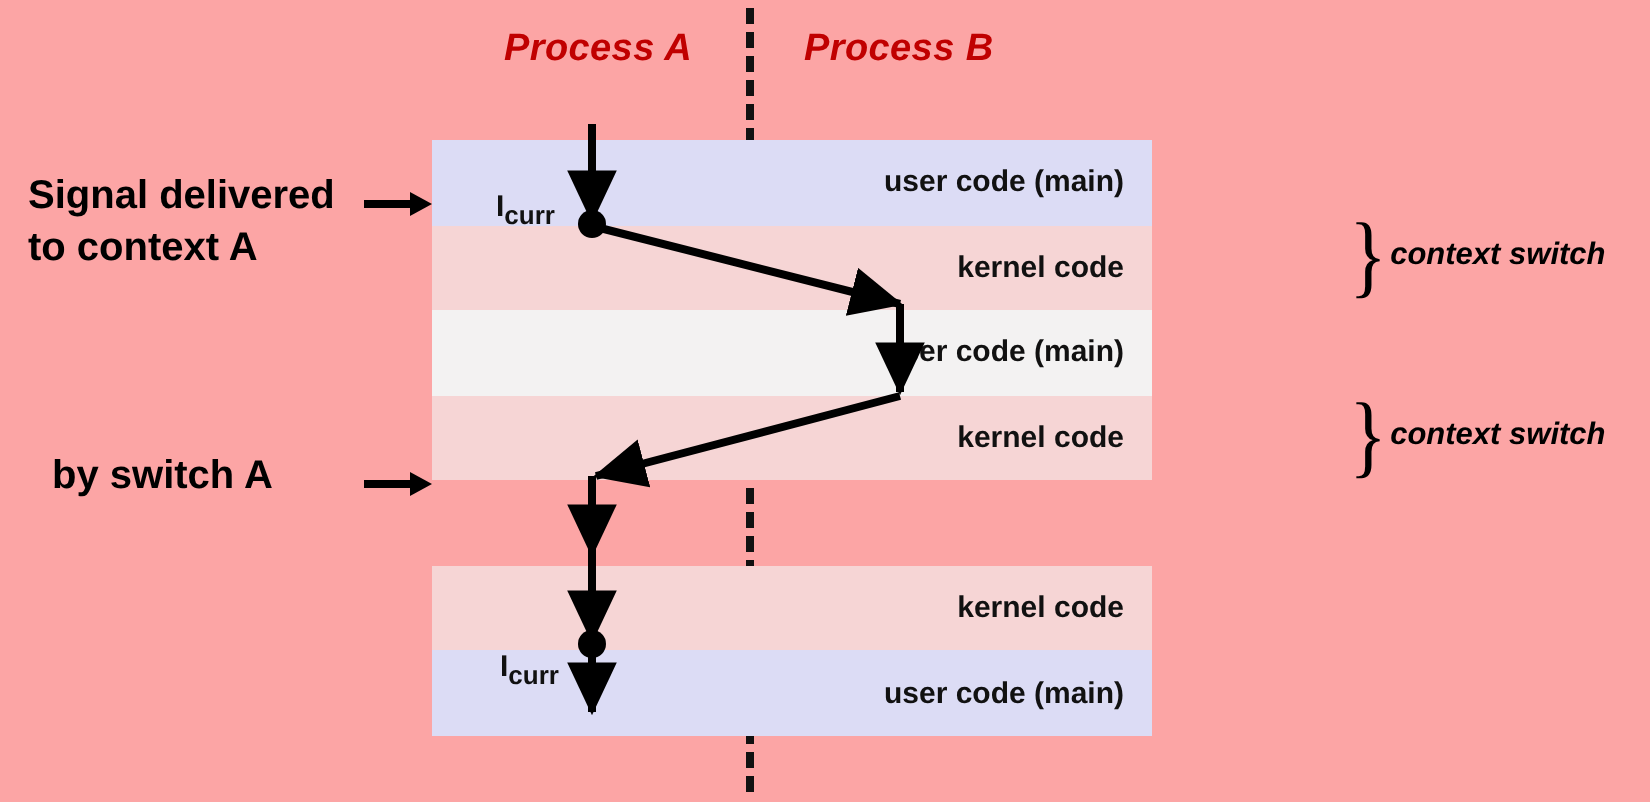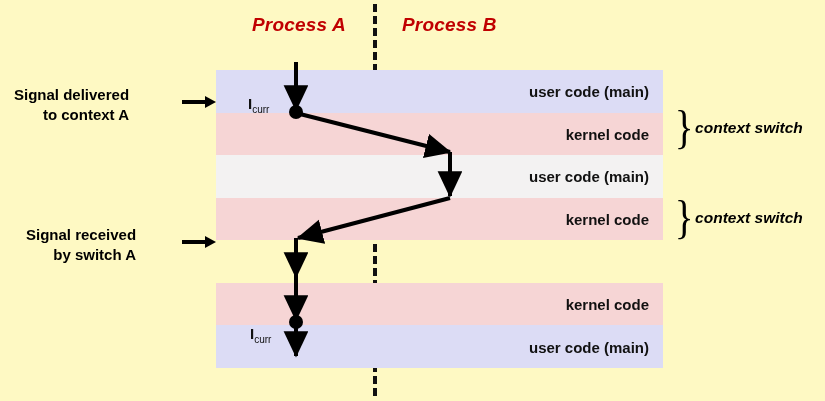--- a/index.html
+++ b/index.html
@@ -14,7 +14,7 @@
     position: relative;
     width: 825px;
     height: 401px;
-    background: #fef9c3;
+    background: #fca5a5;
     overflow: hidden;
   }
 

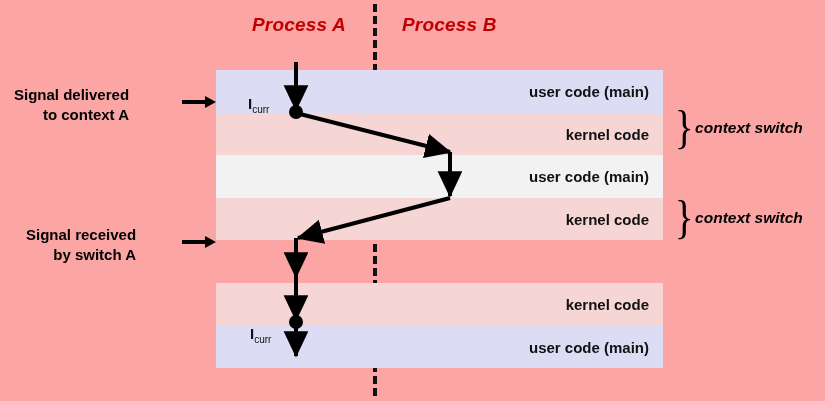--- a/index.html
+++ b/index.html
@@ -72,11 +72,11 @@
   
   .callout {
     position: absolute;
-    font-size: 15px;
+    font-size: 20px;
     font-weight: bold;
     color: #000000;
     line-height: 1.32;
-    text-align: right;
+    text-align: left;
     white-space: nowrap;
   }
   #callout-delivered { left: 14px; top: 85px; }

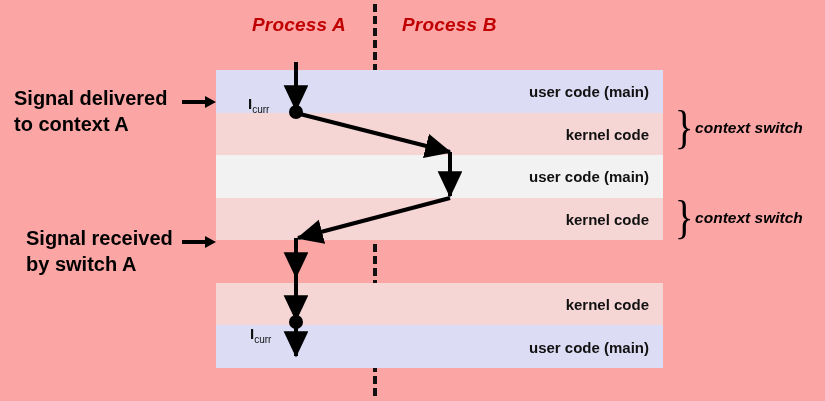--- a/index.html
+++ b/index.html
@@ -52,7 +52,7 @@
   .band {
     position: absolute;
     left: 0;
-    width: 447px;
+    width: 360px;
     box-sizing: border-box;
   }
   .band-label {

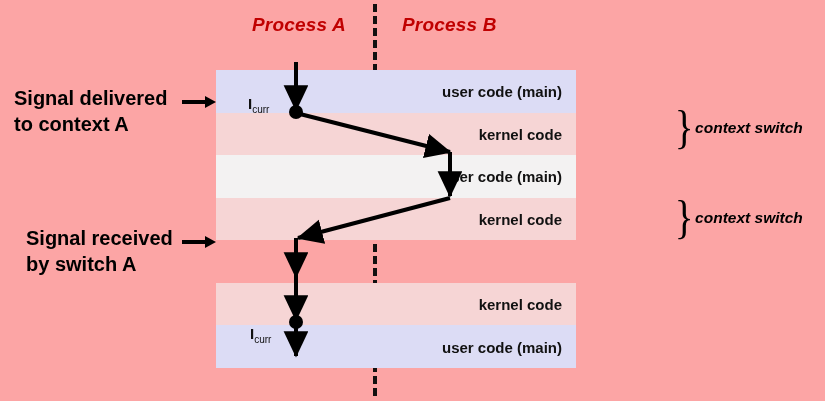--- a/index.html
+++ b/index.html
@@ -135,9 +135,9 @@
     white-space: nowrap;
   }
   .ip-label .sub {
-    font-size: 10px;
+    font-size: 13px;
     vertical-align: sub;
-    font-weight: normal;
+    font-weight: bold;
   }
   #label-icurr { left: 248px; top: 95px; }
   #label-inext { left: 250px; top: 325px; }

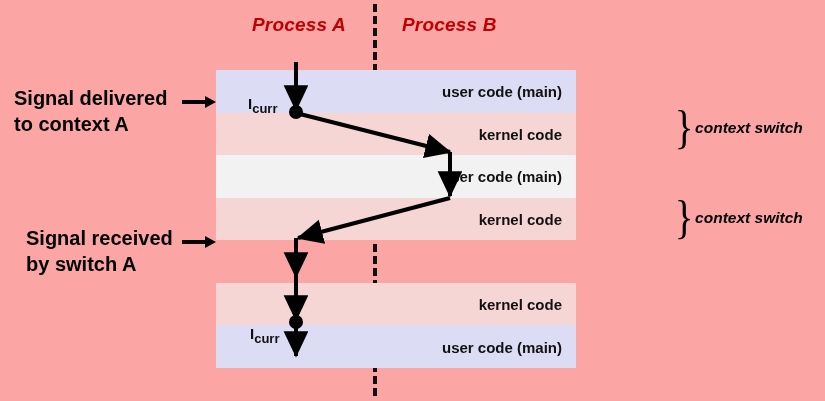--- a/index.html
+++ b/index.html
@@ -193,7 +193,6 @@
   </div>
 
   <div class="callout" id="callout-received">
-    <div>Signal received</div>
     <div>by switch A</div>
   </div>
   <div class="callout-arrow" id="arrow-received">

